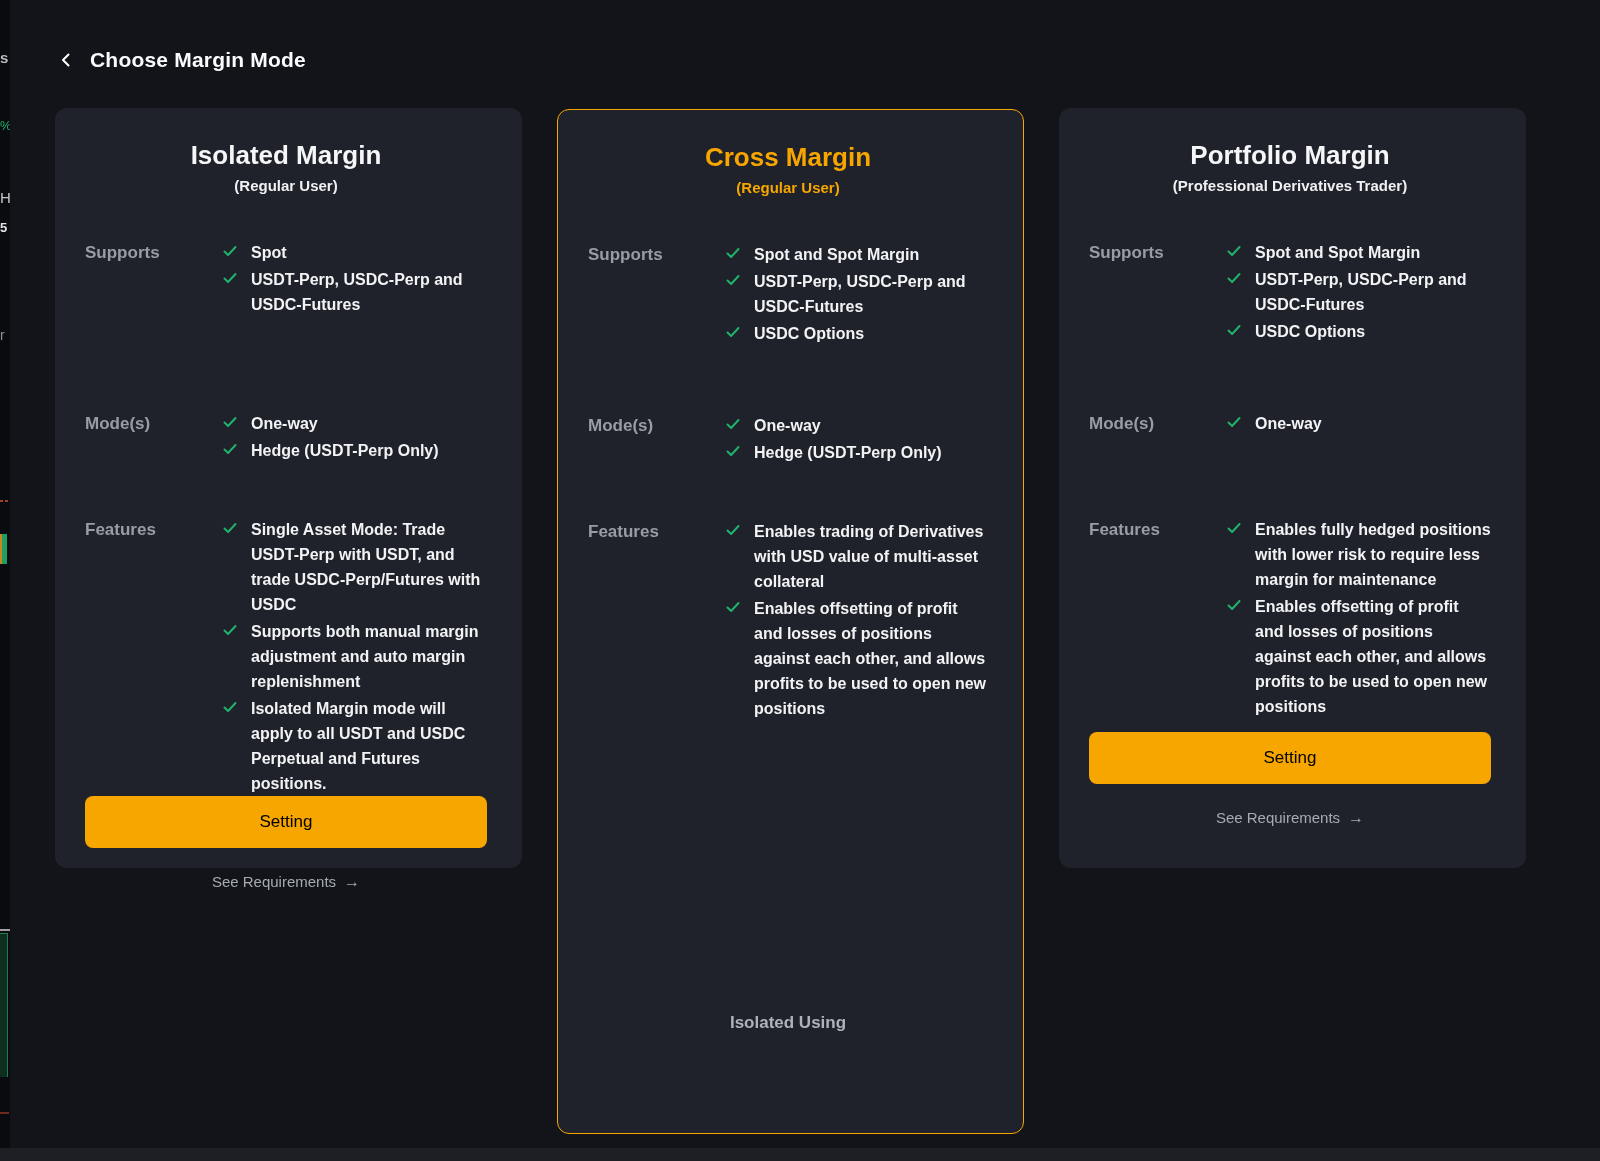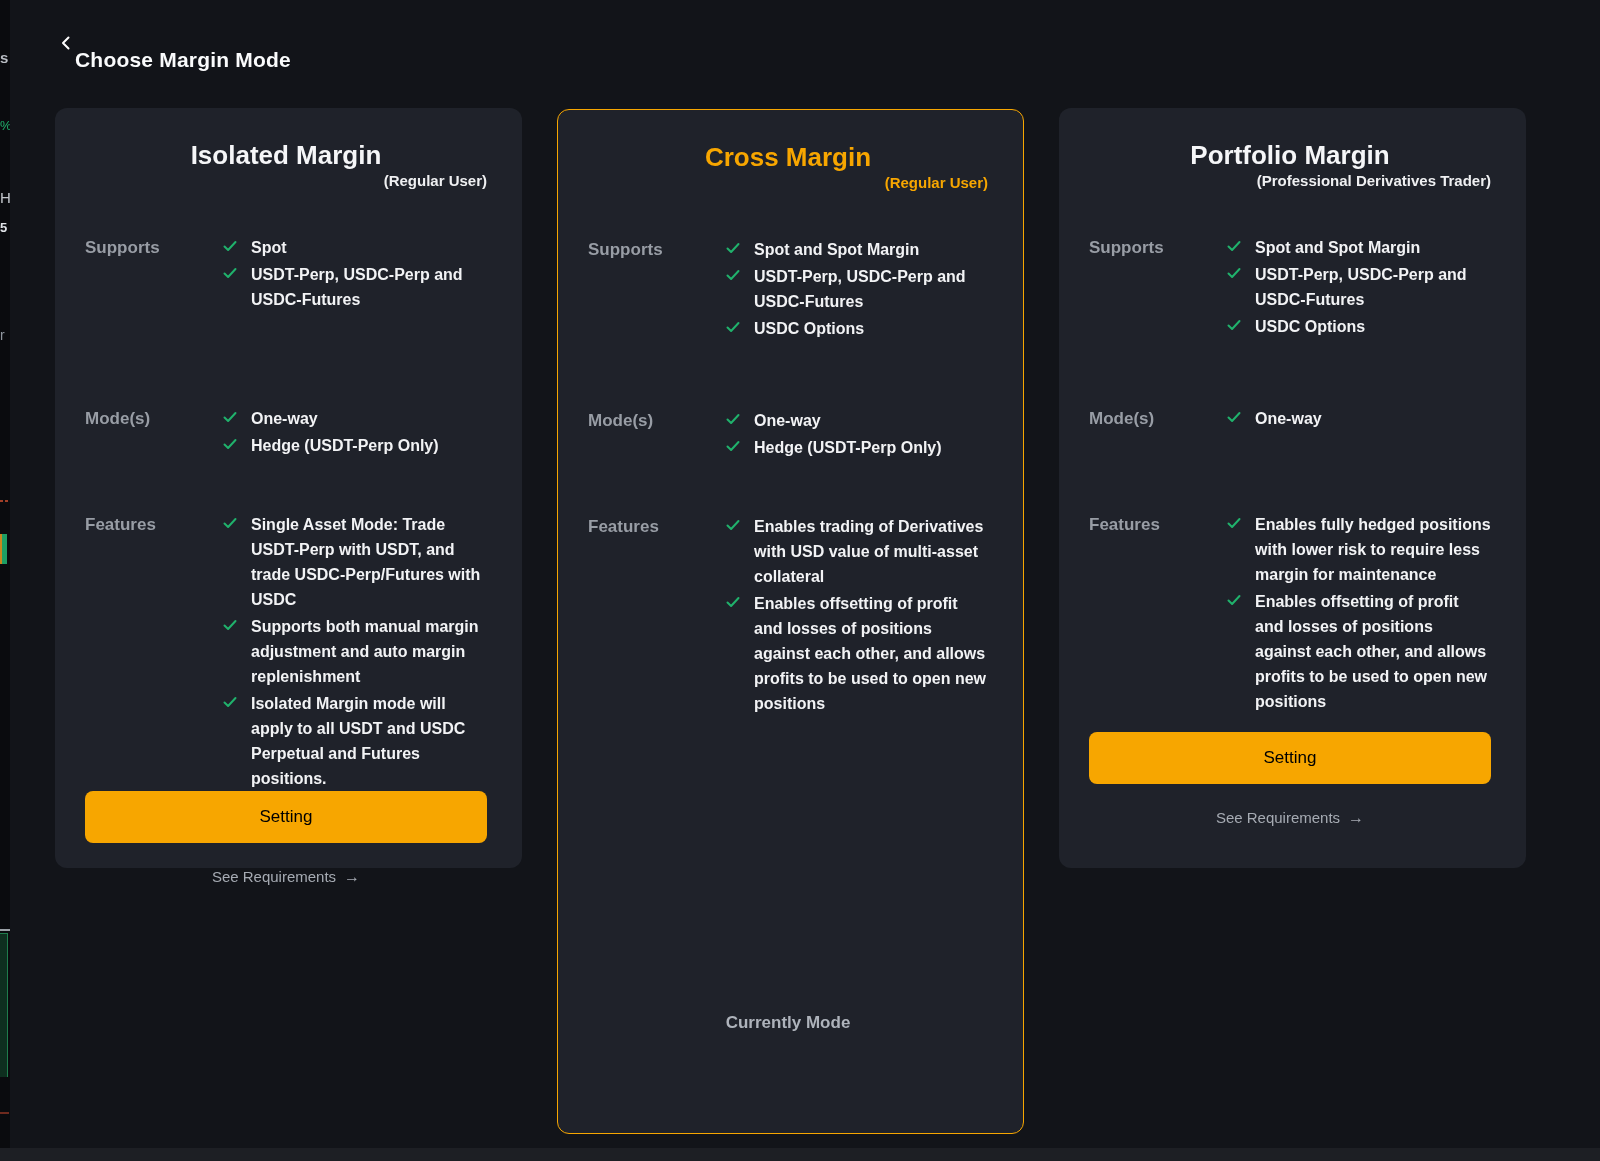--- a/index.html
+++ b/index.html
@@ -18,7 +18,7 @@
   }
 
   
-  .header{position:absolute;left:57px;top:34px;display:flex;z-index:3}
+  .header{position:absolute;left:57px;top:34px;display:flex;align-items:center;gap:15px;z-index:3}
   .back-btn{width:18px;height:18px;display:flex;align-items:center;justify-content:center;background:none;border:none;padding:0;cursor:pointer}
   .header-title{font-size:21px;font-weight:700;color:#fafbfc;letter-spacing:.2px}
 

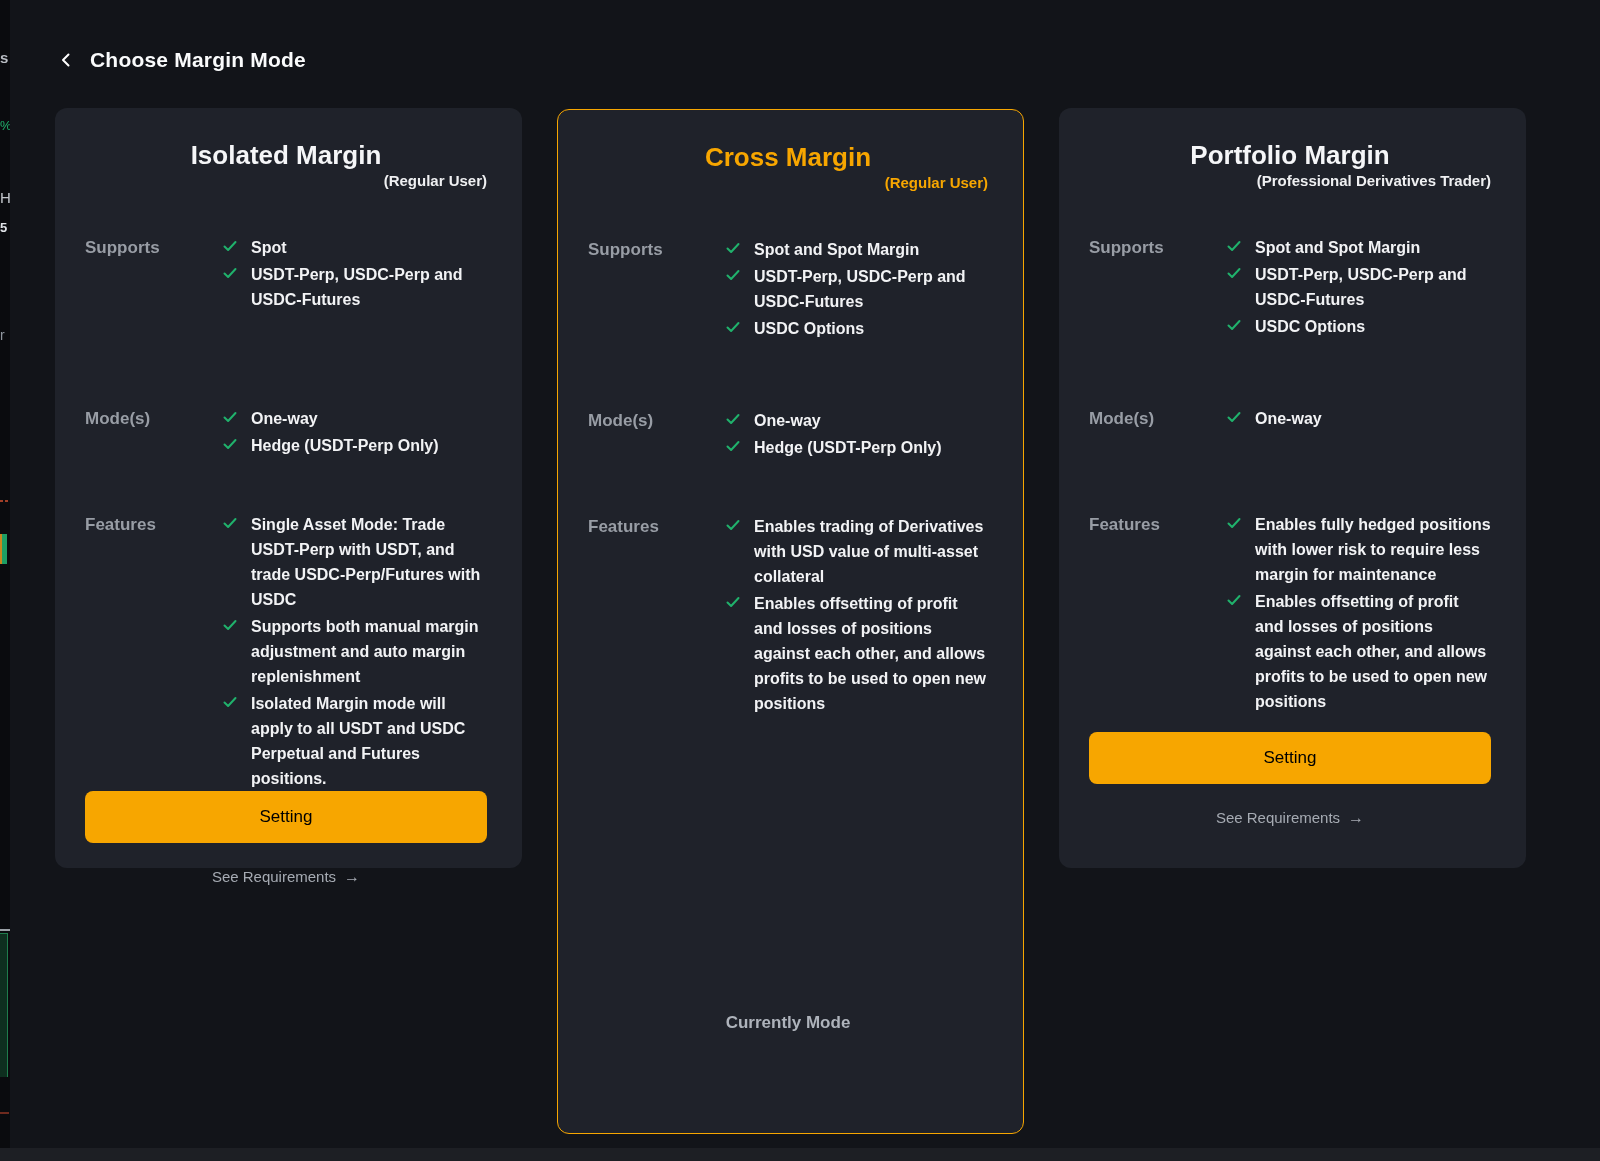--- a/index.html
+++ b/index.html
@@ -30,7 +30,7 @@
   }
   .card.highlighted{border:1px solid var(--accent);height:1025px;margin-top:1px}
   .card-title{margin:0;text-align:center;font-size:26px;font-weight:700;color:#f5f6f8;line-height:34px}
-  .card-subtitle{text-align:right;font-size:15px;font-weight:700;color:#eff0f2}
+  .card-subtitle{text-align:center;font-size:15px;font-weight:700;margin-top:5px;color:#eff0f2}
   .card.highlighted .card-title,
   .card.highlighted .card-subtitle{color:var(--accent)}
 

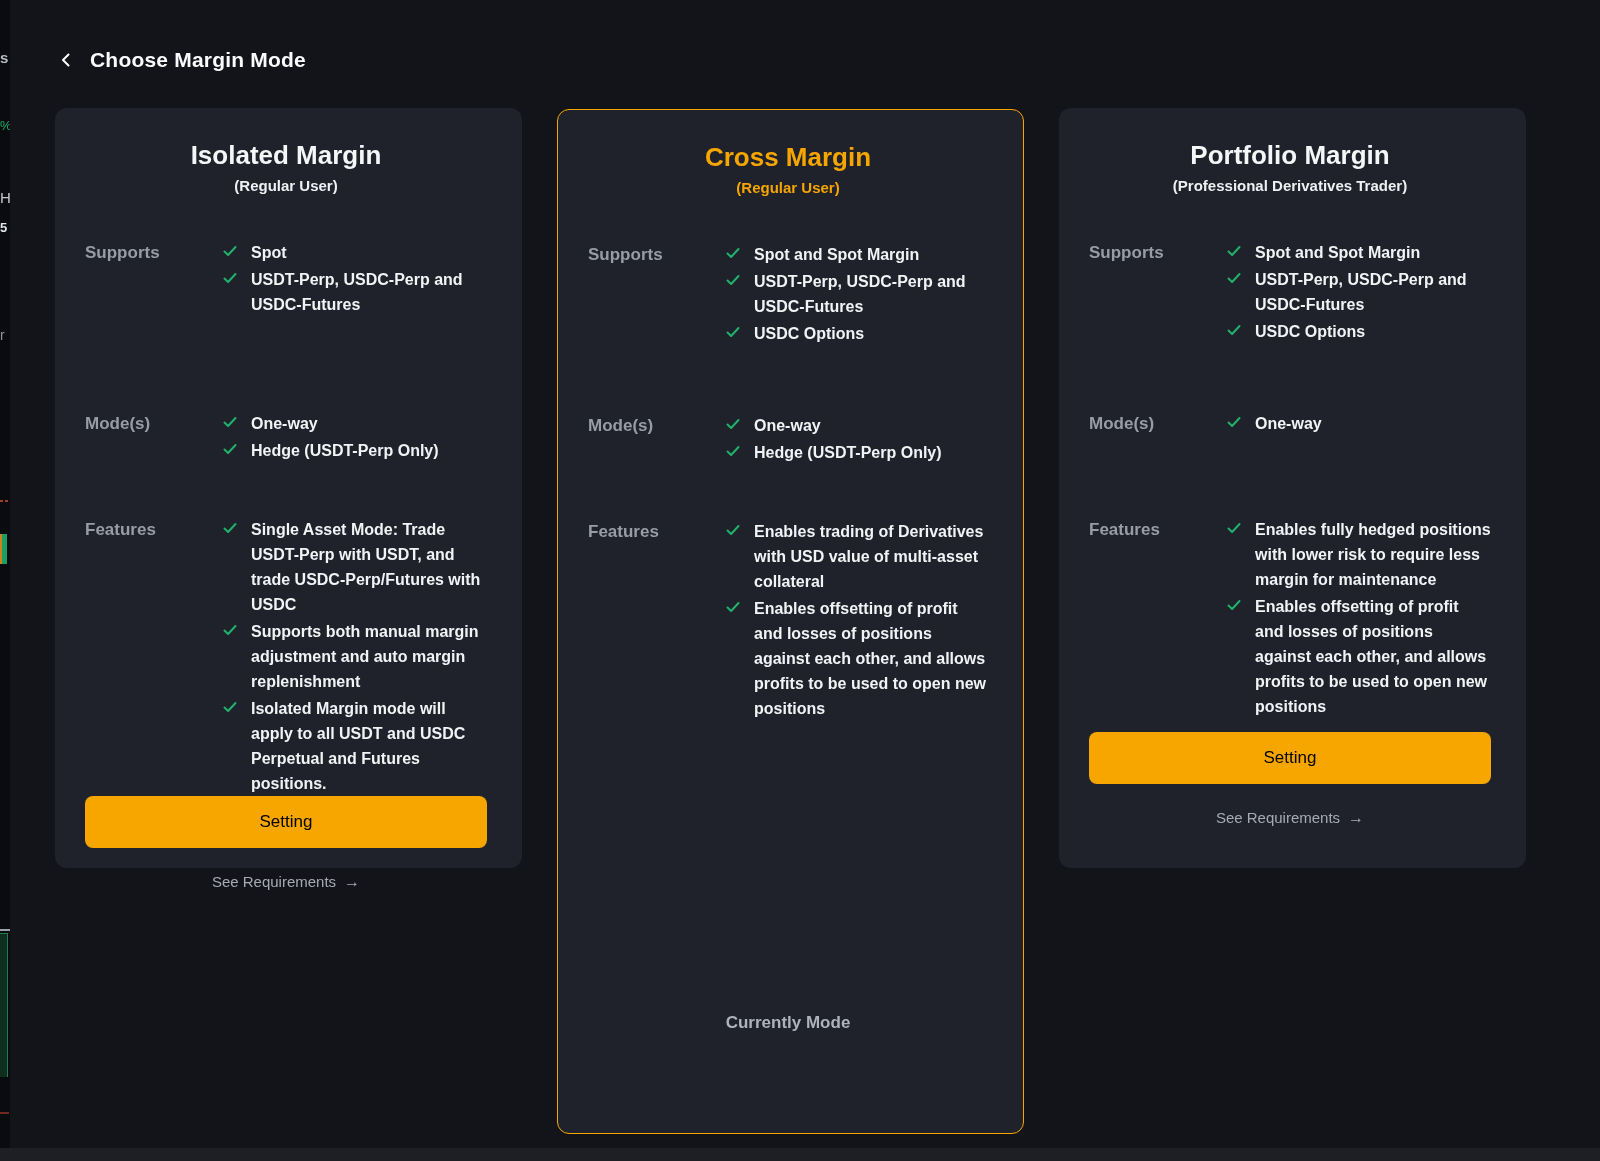--- a/index.html
+++ b/index.html
@@ -237,7 +237,7 @@
       </div>
       <div class="bottom">
         <div class="action-row">
-          <div class="currently-using">Currently Mode</div>
+          <div class="currently-using">Isolated Using</div>
         </div>
         <div class="footer-row"></div>
       </div>

